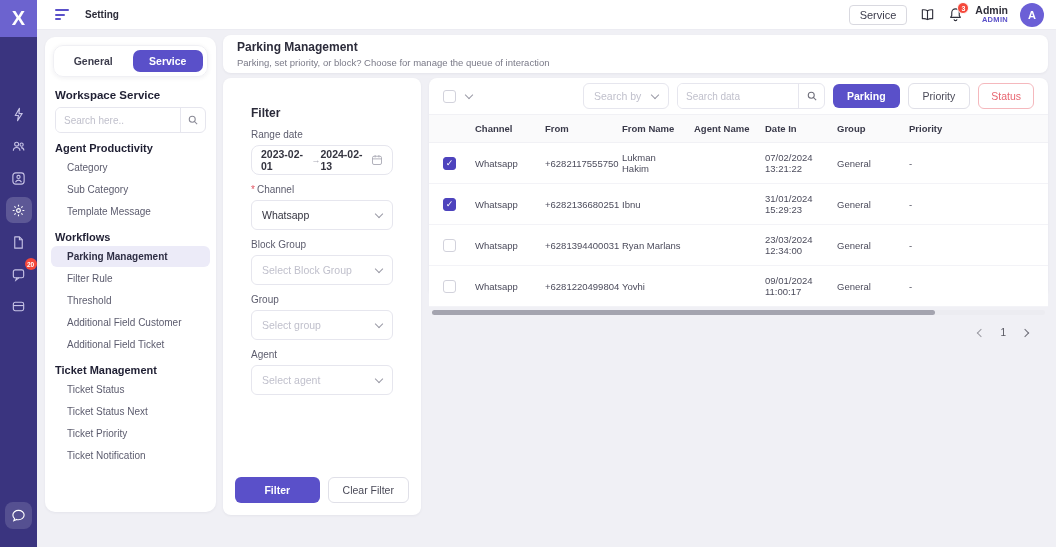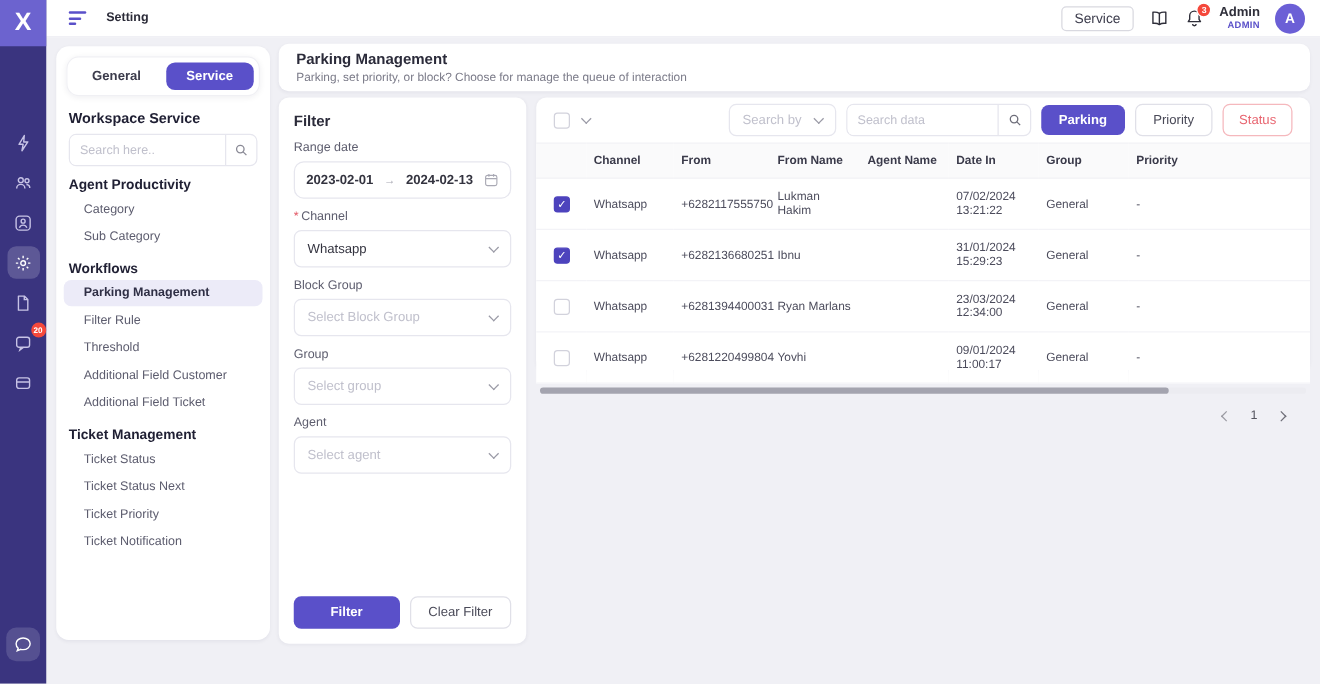--- a/index.html
+++ b/index.html
@@ -42,7 +42,7 @@
   .card{position:absolute;background:#fff;border-radius:10px;box-shadow:0 1px 3px rgba(25,25,60,.05);}
   .nav-card{left:45px;top:37px;width:171px;height:475px;overflow:hidden;}
   .title-card{left:223px;top:35px;width:825px;height:38px;border-radius:8px;padding:5px 14px;}
-  .filter-card{left:223px;top:78px;width:198px;height:437px;border-radius:8px;padding:12px;}
+  .filter-card{left:223px;top:78px;width:198px;height:437px;border-radius:8px;padding:28px;}
   .table-card{left:429px;top:78px;width:619px;height:218px;border-radius:8px;}
   
   .tabs{margin:8px;border:1px solid #f0f0f4;border-radius:10px;padding:4px;display:flex;gap:4px;box-shadow:0 1px 5px rgba(25,25,60,.07);}

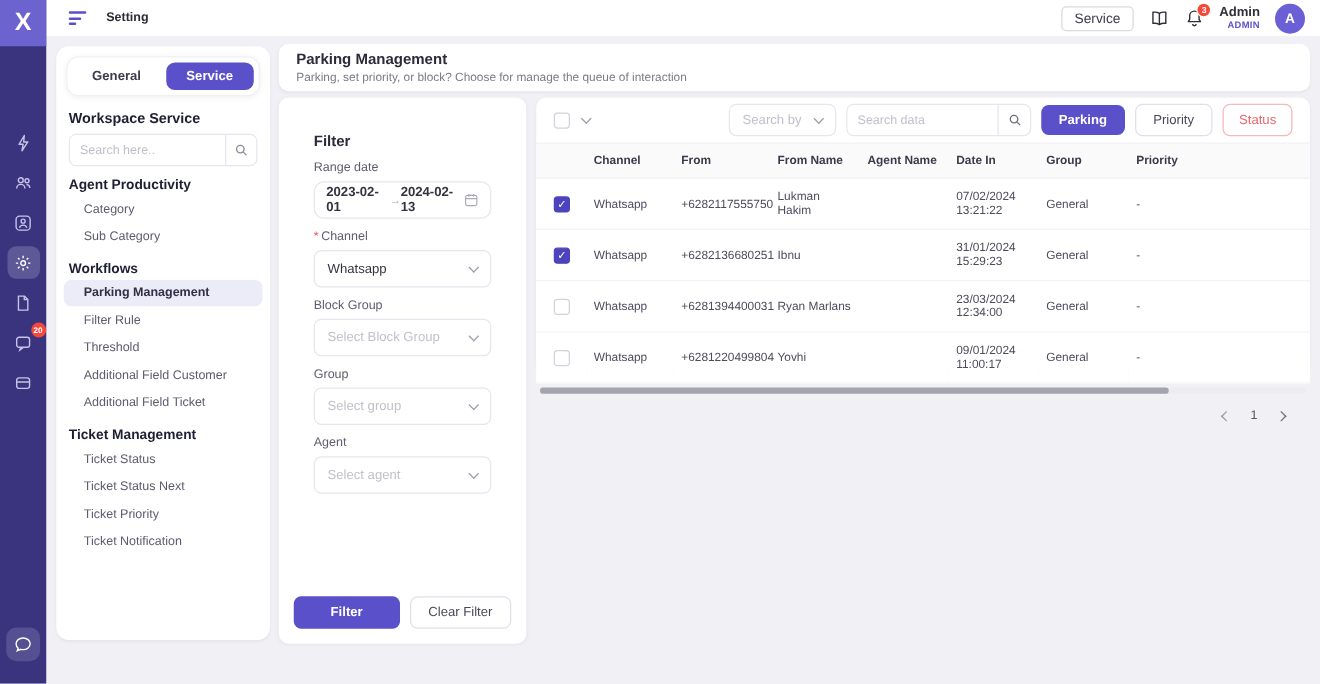--- a/index.html
+++ b/index.html
@@ -221,6 +221,7 @@
   <div class="nav-group-title">Agent Productivity</div>
   <div class="nav-item">Category</div>
   <div class="nav-item">Sub Category</div>
+  <div class="nav-item">Template Message</div>
   <div class="nav-group-title">Workflows</div>
   <div class="nav-item active">Parking Management</div>
   <div class="nav-item">Filter Rule</div>

